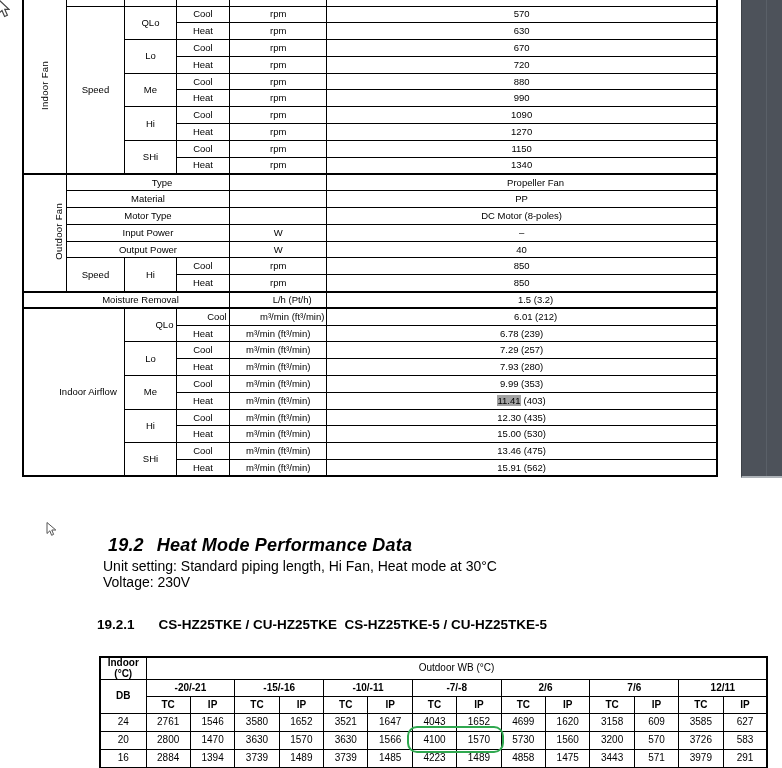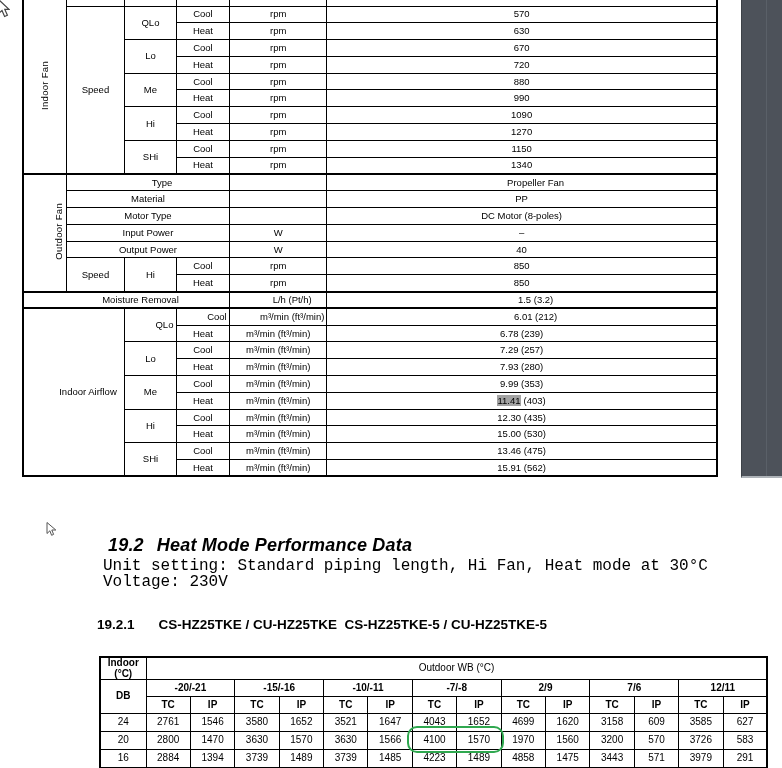--- a/index.html
+++ b/index.html
@@ -29,7 +29,7 @@
   #perf-heading{position:absolute;left:108px;top:535px;font-size:18px;font-weight:bold;
                 font-style:italic;letter-spacing:0.2px;}
   #perf-heading .num{margin-right:13px;text-align:center;}
-  #perf-notes{position:absolute;left:103px;top:558px;font-size:16px;line-height:16px;font-family:Liberation Mono, monospace;}
+  #perf-notes{position:absolute;left:103px;top:558px;font-size:14px;line-height:16px;}
   #model-heading{position:absolute;left:97px;top:617px;font-size:13.5px;font-weight:bold;}
   #model-heading .models{margin-left:24px;white-space:pre;}
 

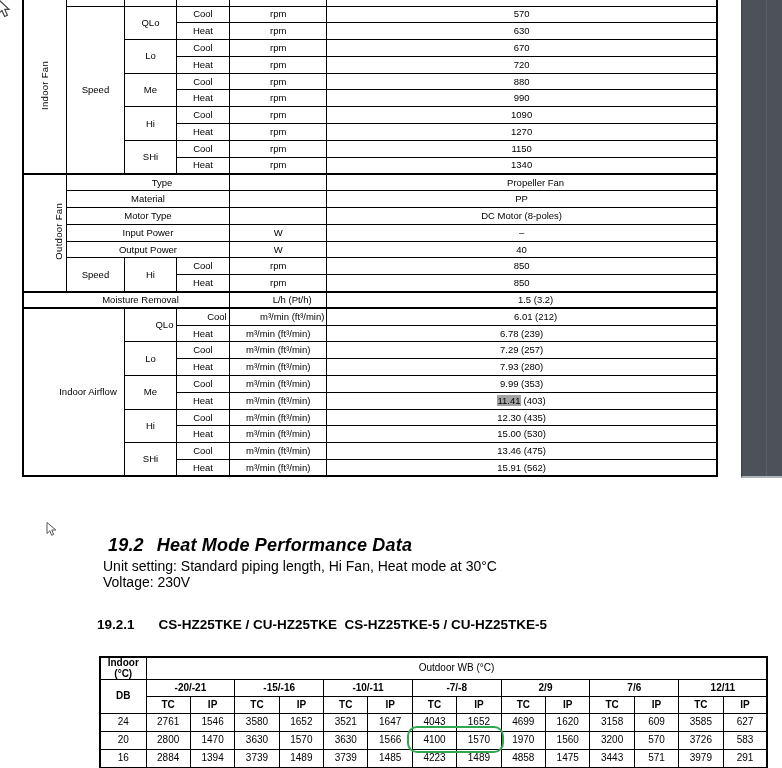--- a/index.html
+++ b/index.html
@@ -289,7 +289,7 @@
       <td class="hb" colspan="2">-15/-16</td>
       <td class="hb" colspan="2">-10/-11</td>
       <td class="hb" colspan="2">-7/-8</td>
-      <td class="hb" colspan="2">2/9</td>
+      <td class="hb" colspan="2">2/6</td>
       <td class="hb" colspan="2">7/6</td>
       <td class="hb" colspan="2">12/11</td>
     </tr>

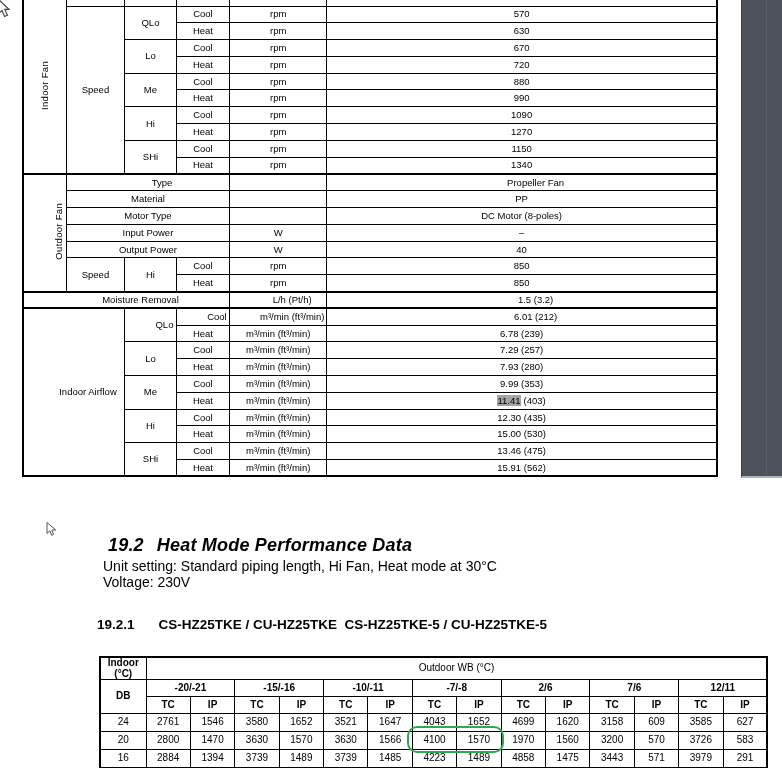--- a/index.html
+++ b/index.html
@@ -336,7 +336,7 @@
       <td>1566</td>
       <td>4100</td>
       <td>1570</td>
-      <td>1970</td>
+      <td>5730</td>
       <td>1560</td>
       <td>3200</td>
       <td>570</td>

